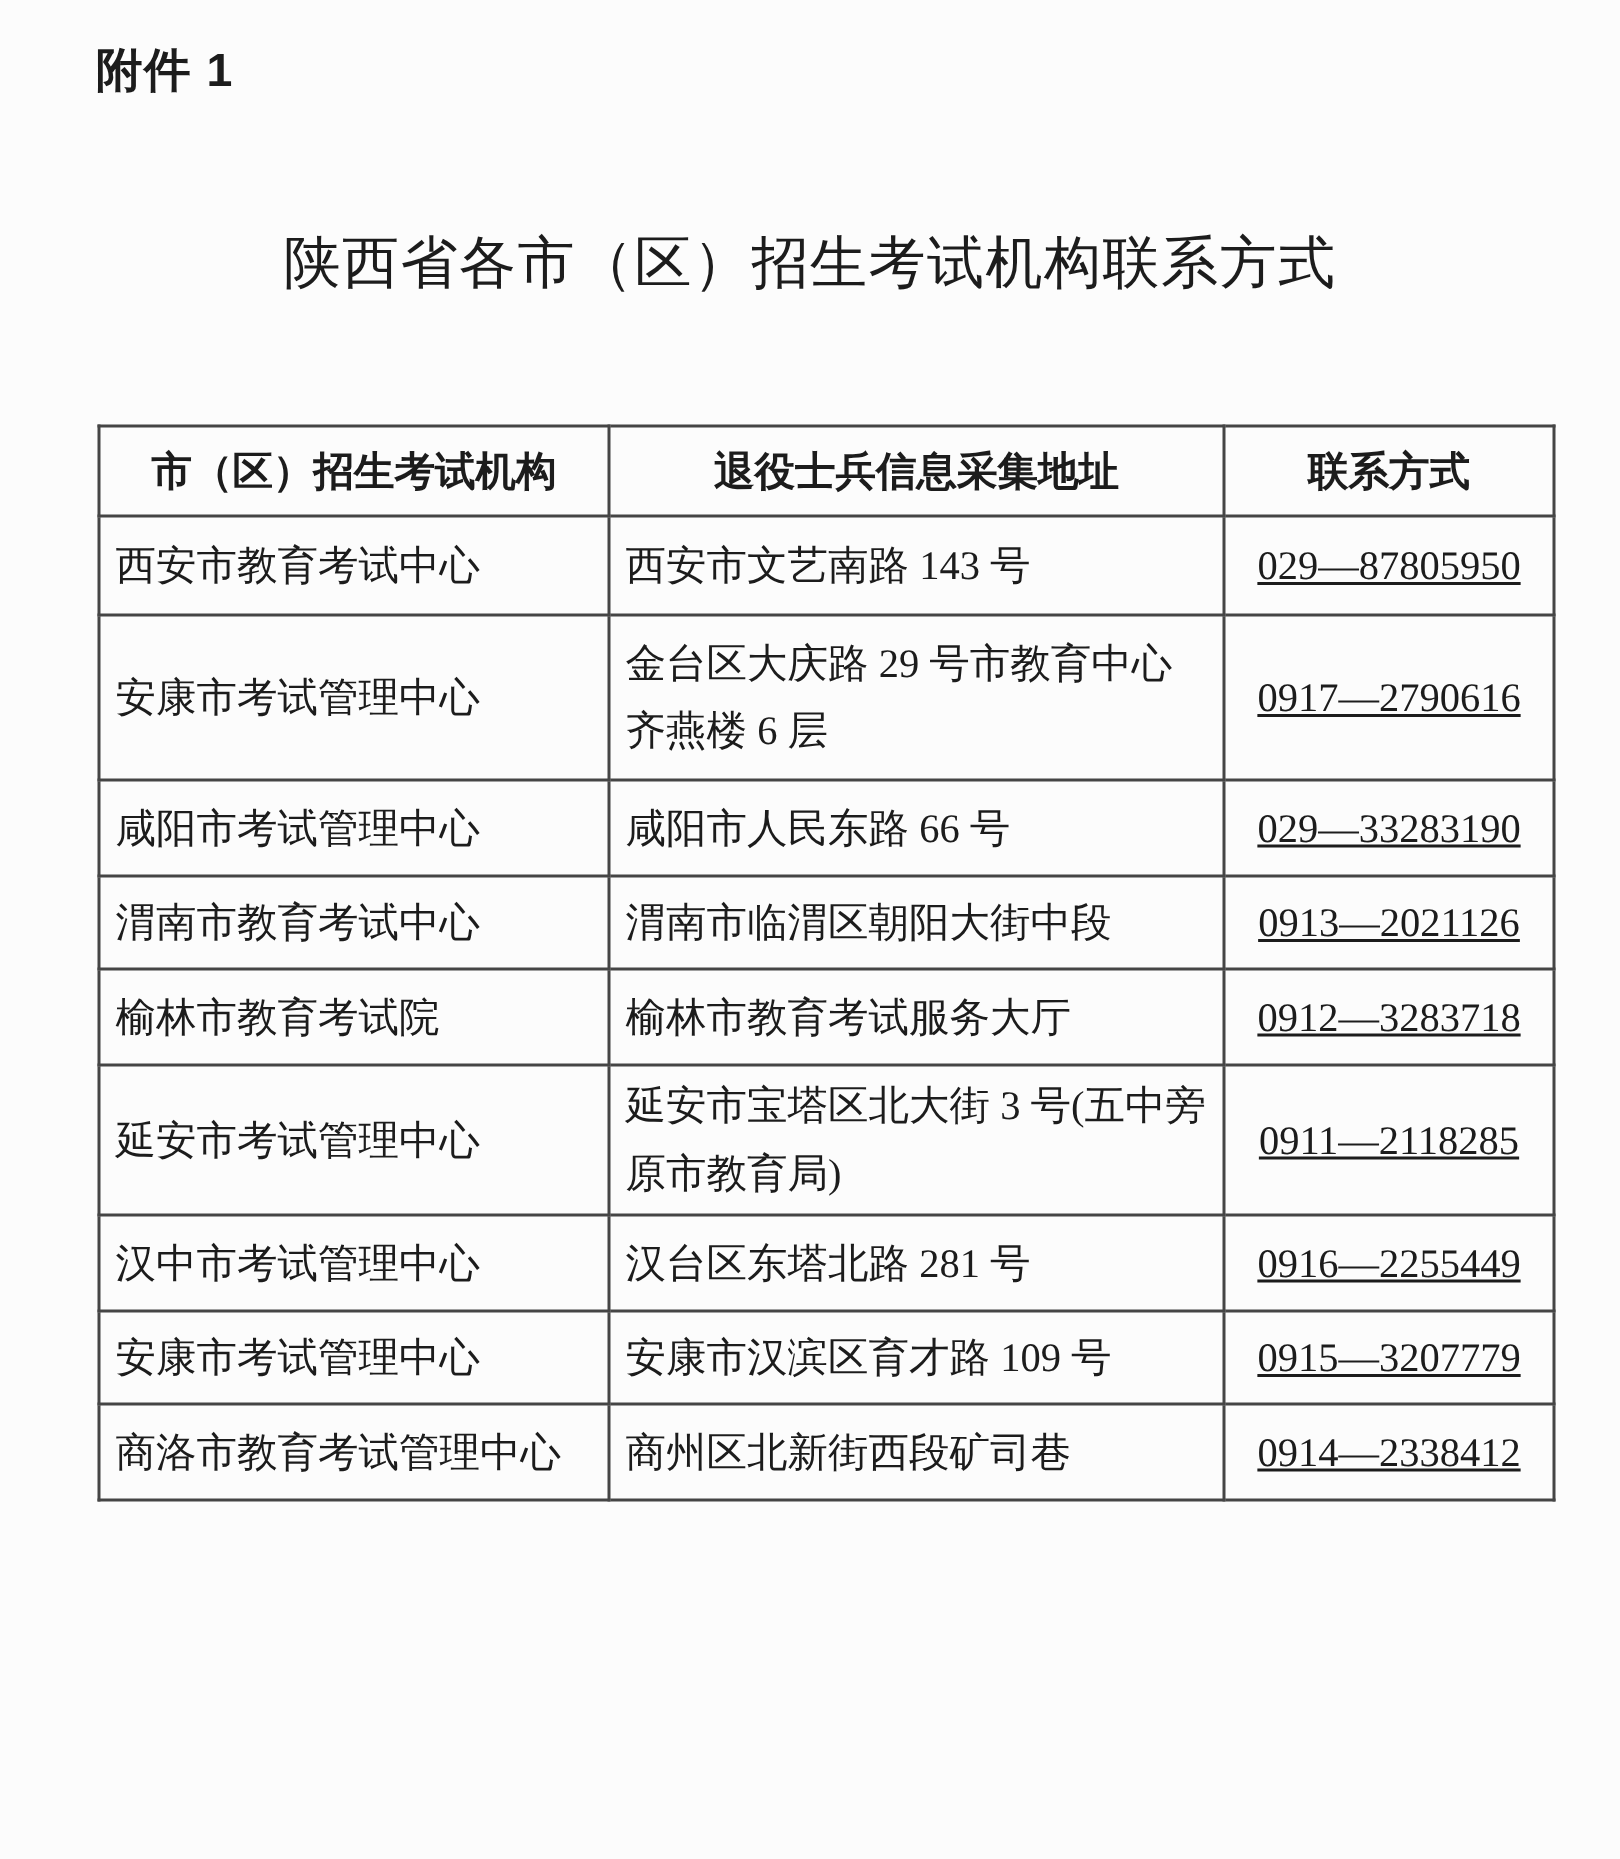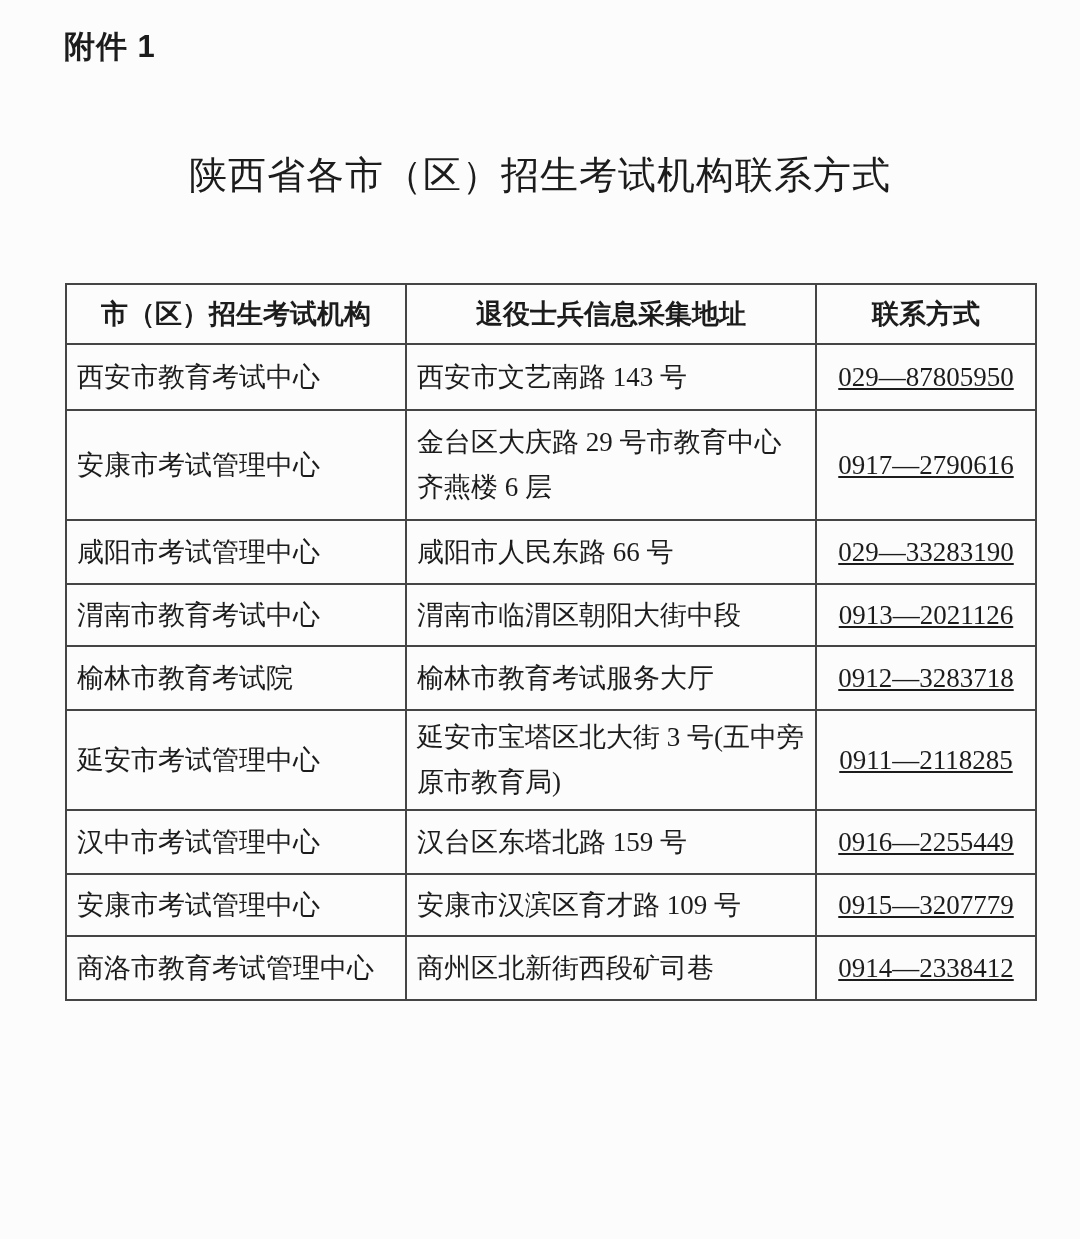--- a/index.html
+++ b/index.html
@@ -132,7 +132,7 @@
       </tr>
       <tr class="h66">
         <td class="org-cell">汉中市考试管理中心</td>
-        <td class="address-cell">汉台区东塔北路 159 号</td>
+        <td class="address-cell">汉台区东塔北路 281 号</td>
         <td class="phone-cell">0916—2255449</td>
       </tr>
       <tr class="h64">

